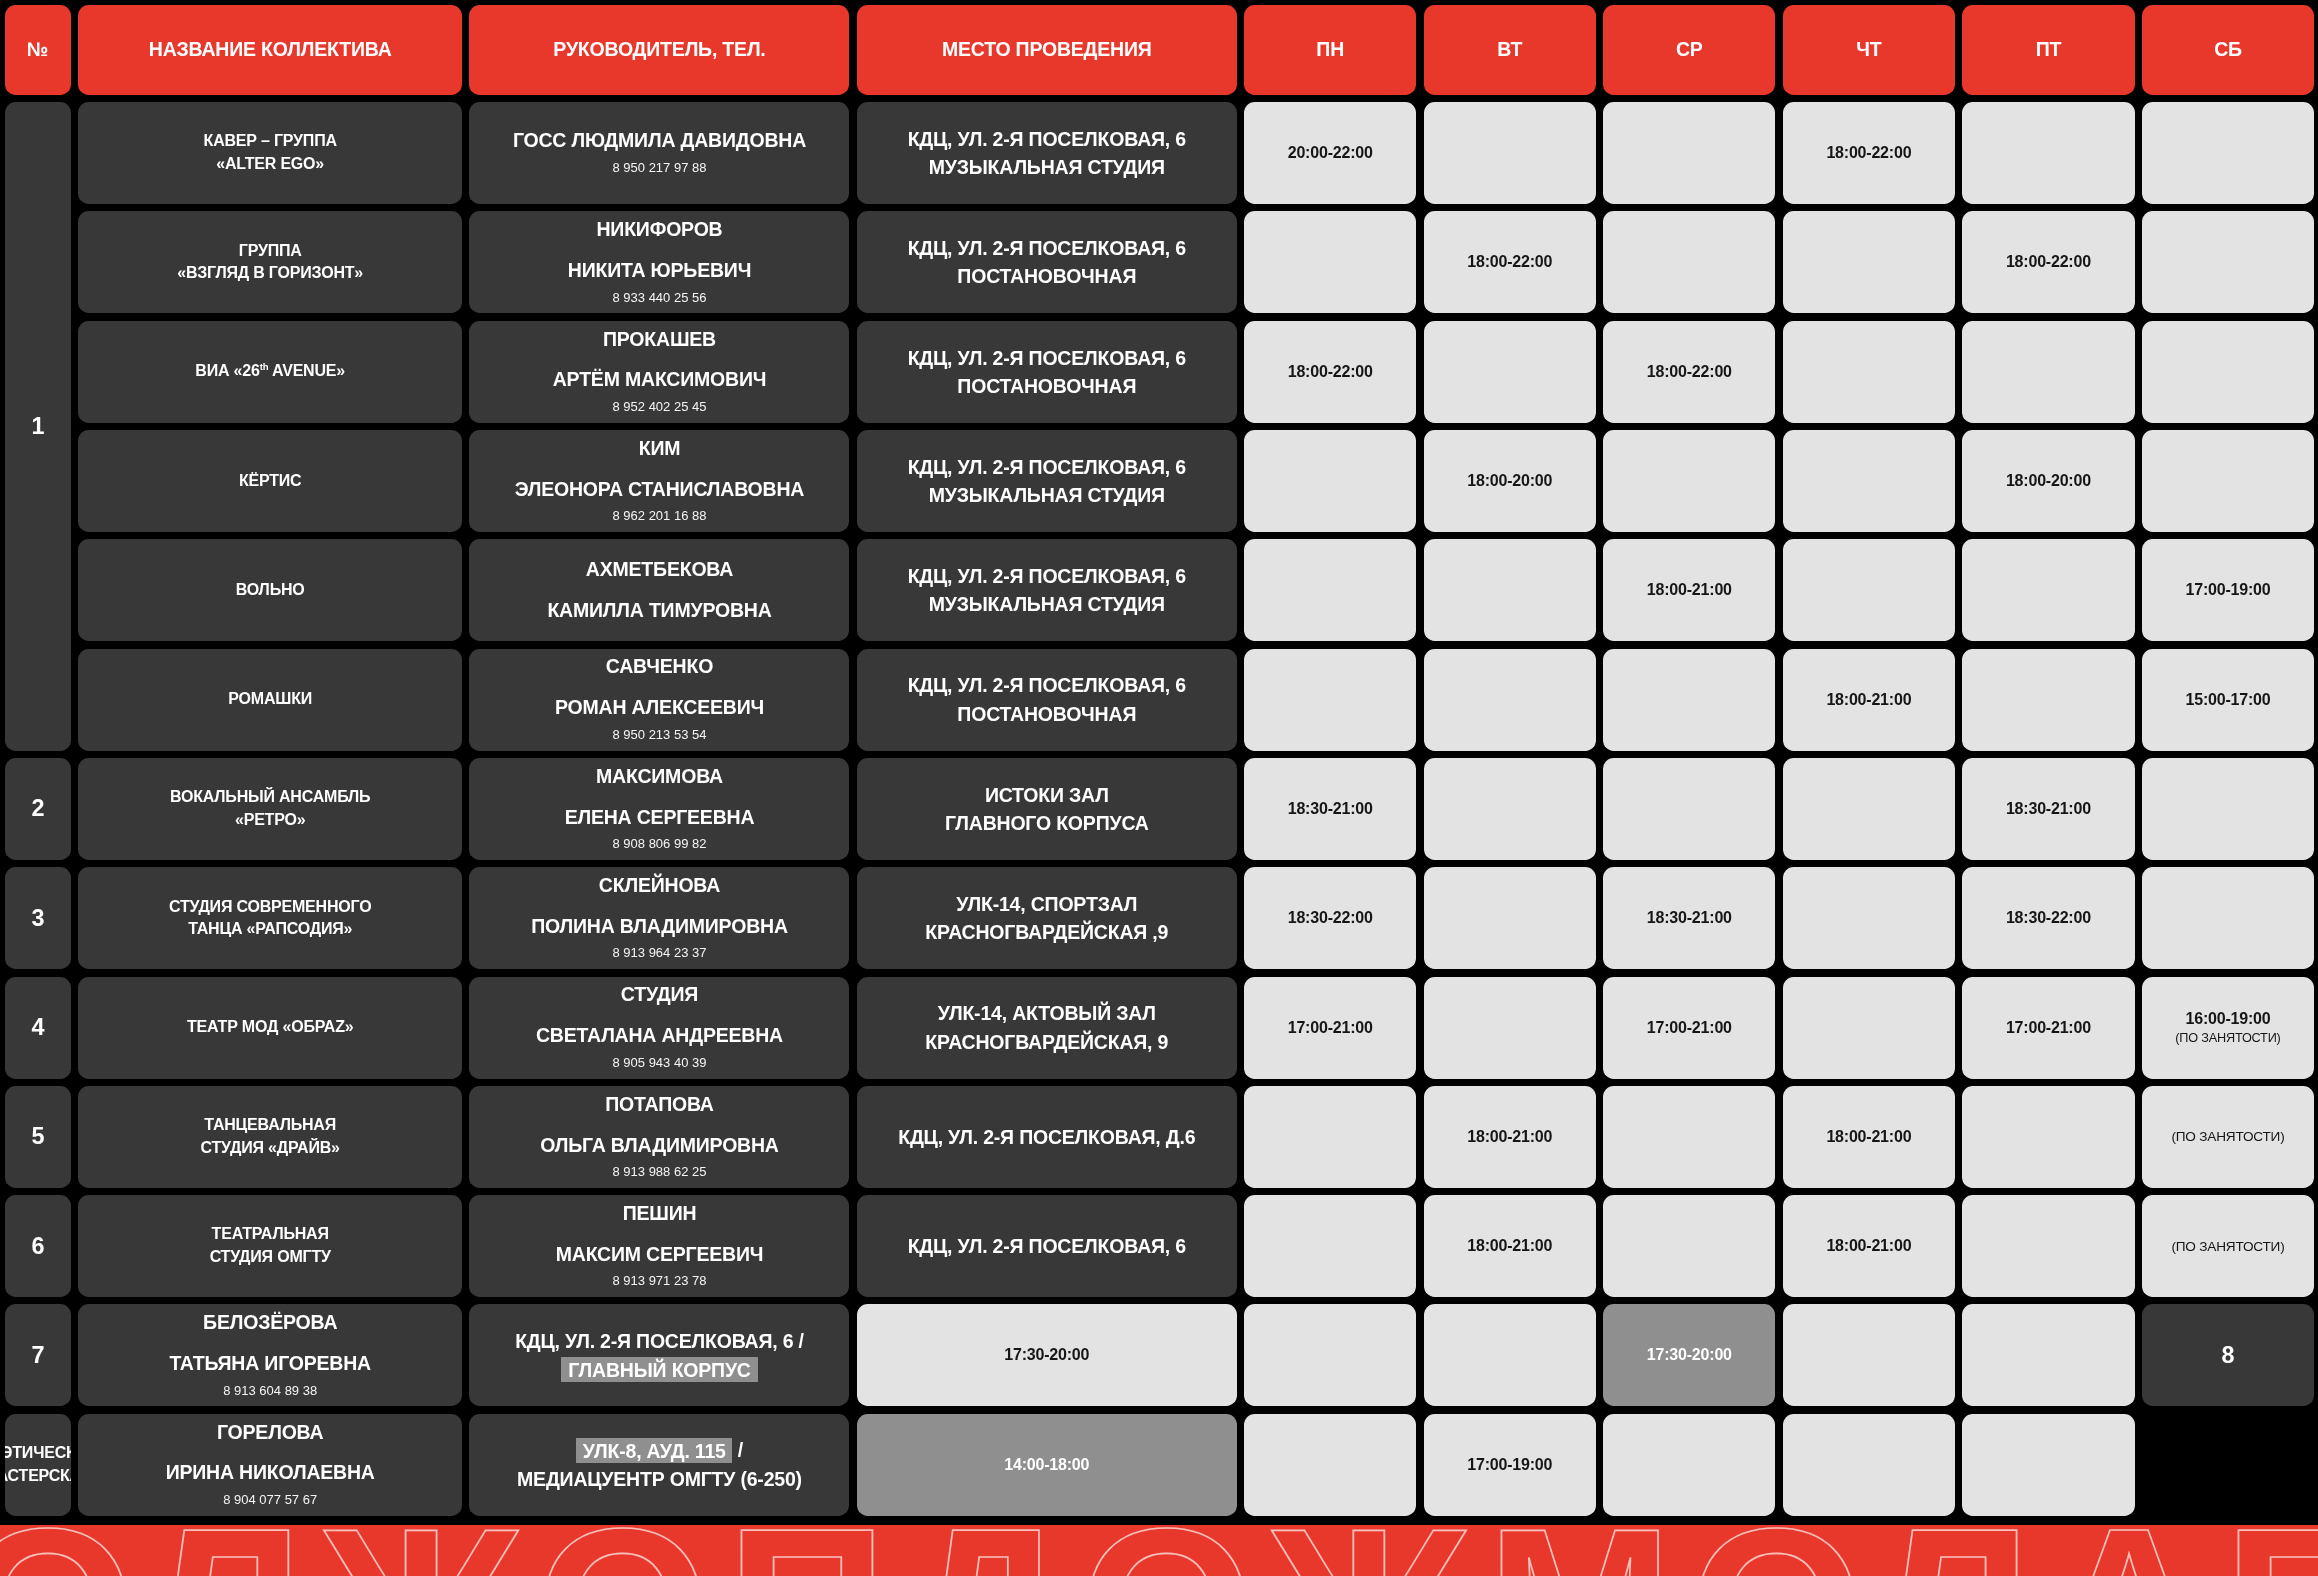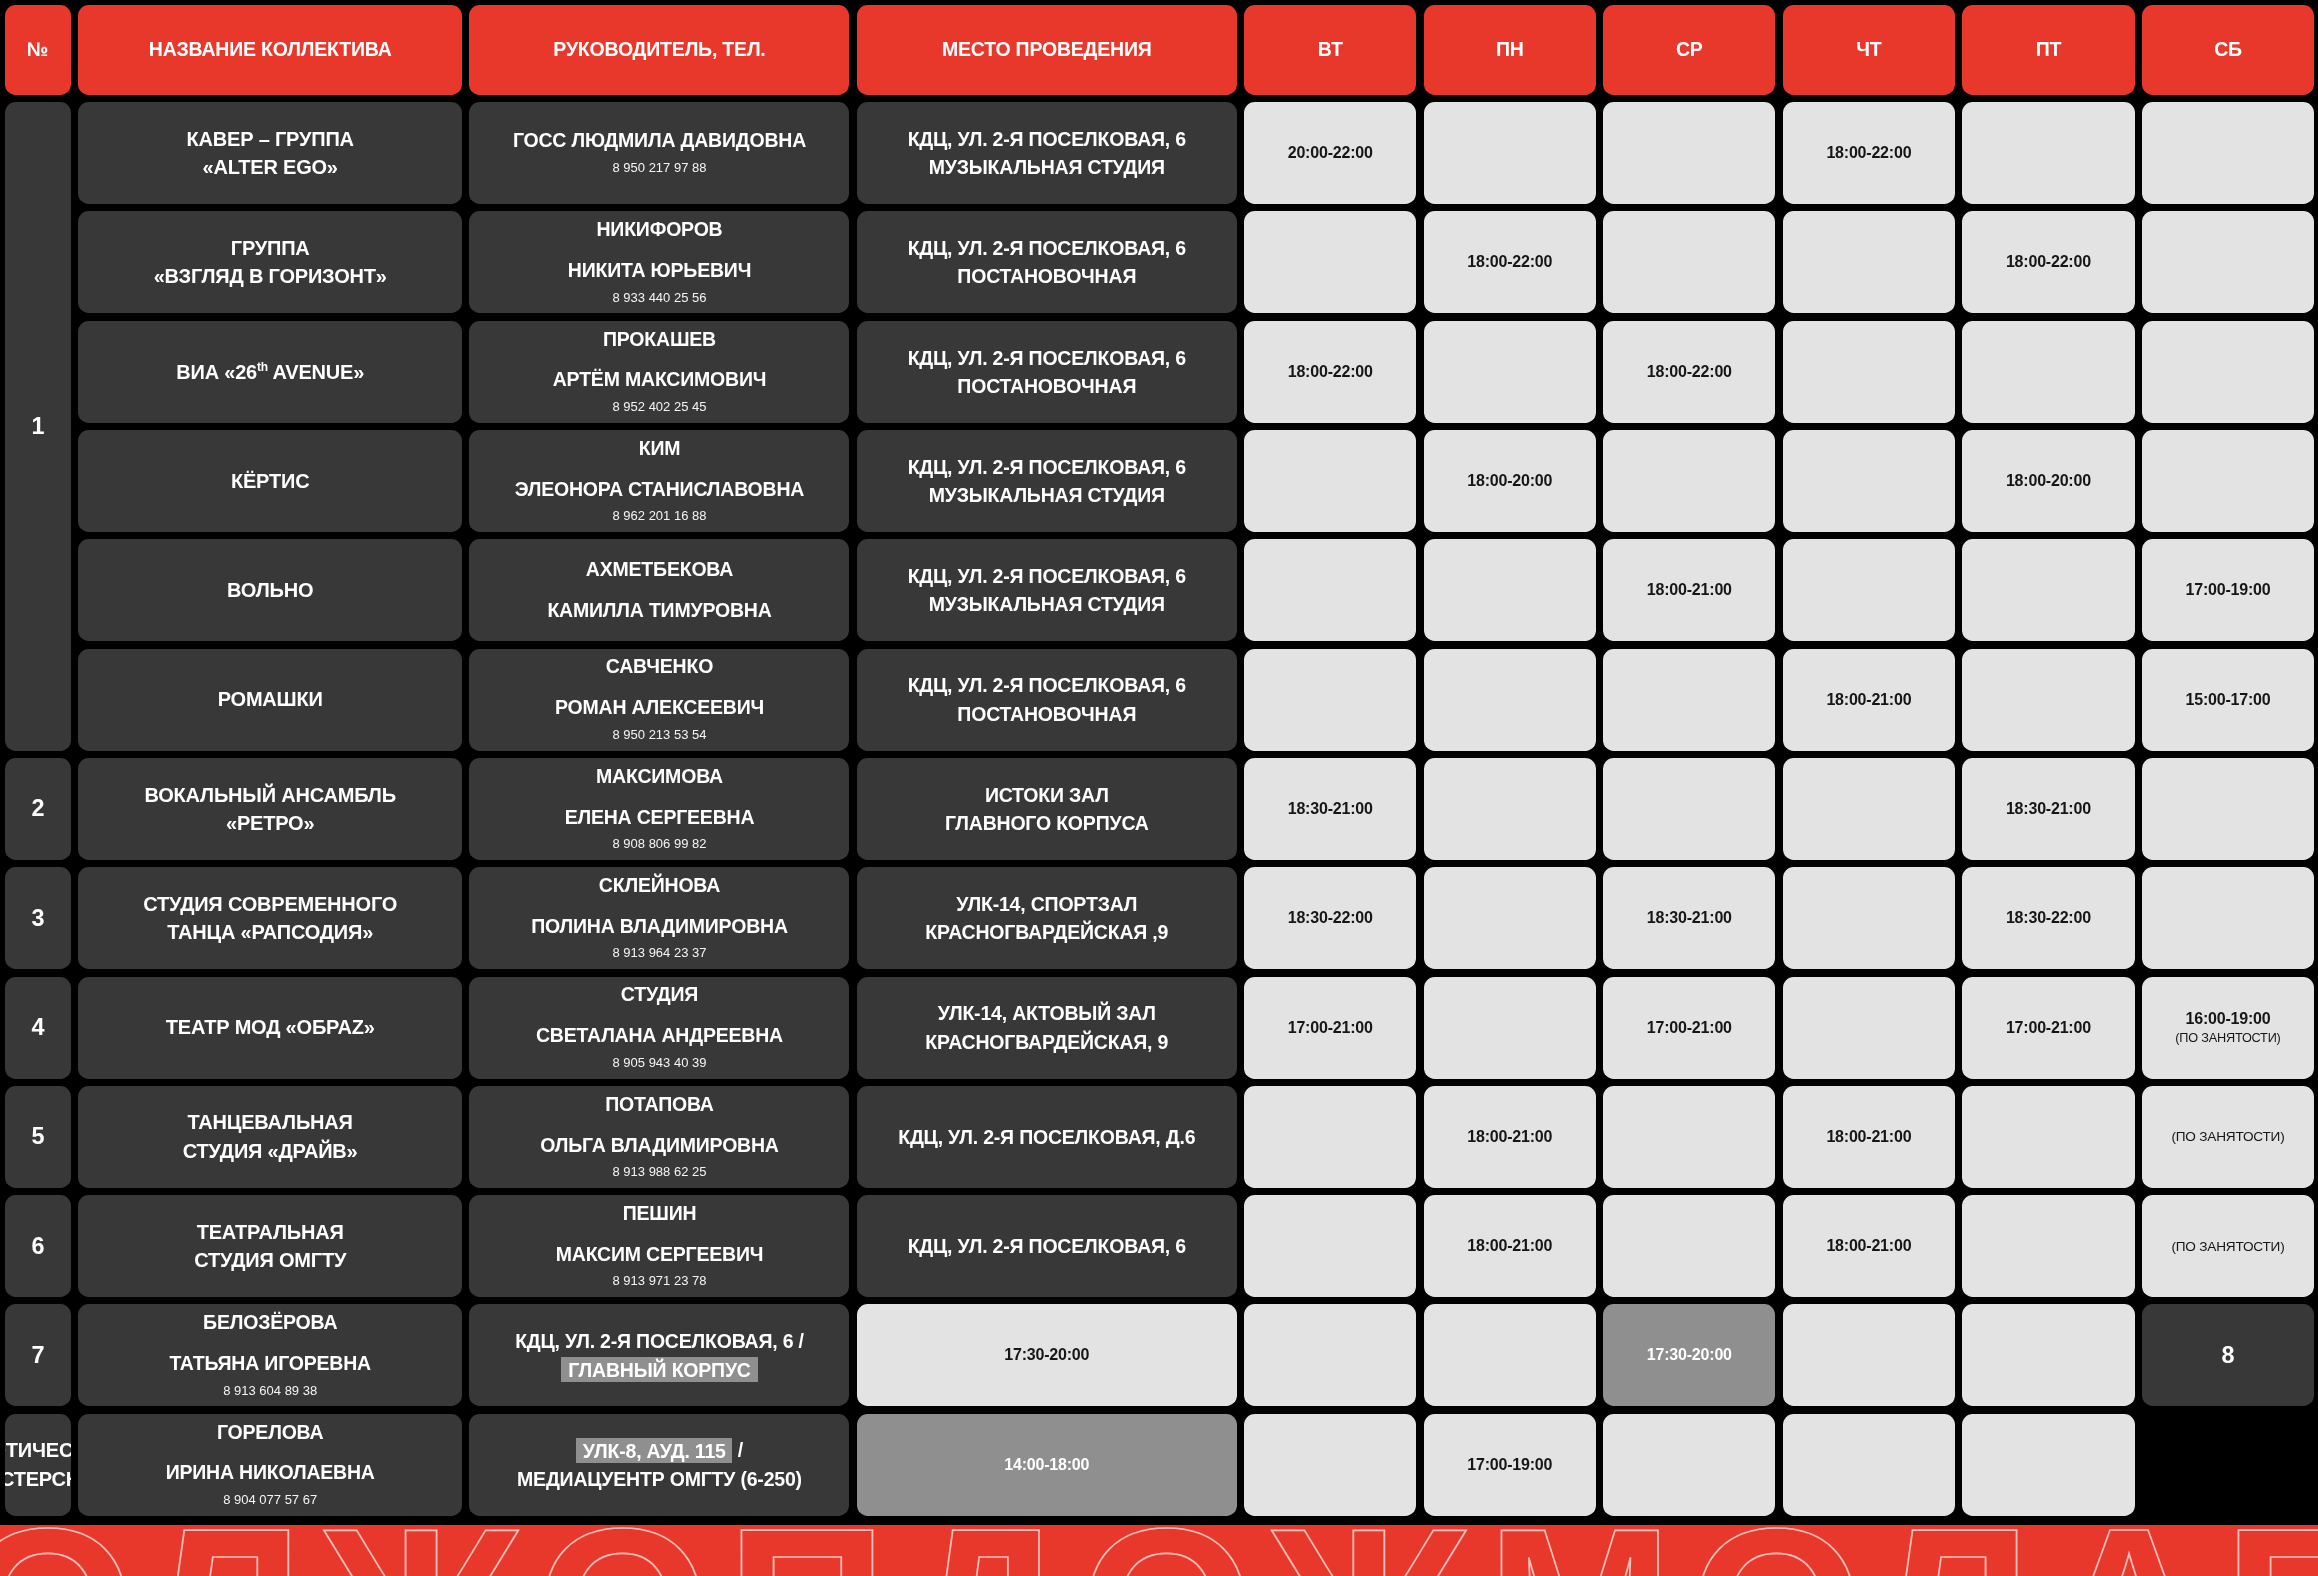--- a/index.html
+++ b/index.html
@@ -90,8 +90,8 @@
     <div class="cell hdr">НАЗВАНИЕ КОЛЛЕКТИВА</div>
     <div class="cell hdr">РУКОВОДИТЕЛЬ, ТЕЛ.</div>
     <div class="cell hdr">МЕСТО ПРОВЕДЕНИЯ</div>
+    <div class="cell hdr">ПН</div>
     <div class="cell hdr">ВТ</div>
-    <div class="cell hdr">ПН</div>
     <div class="cell hdr">СР</div>
     <div class="cell hdr">ЧТ</div>
     <div class="cell hdr">ПТ</div>

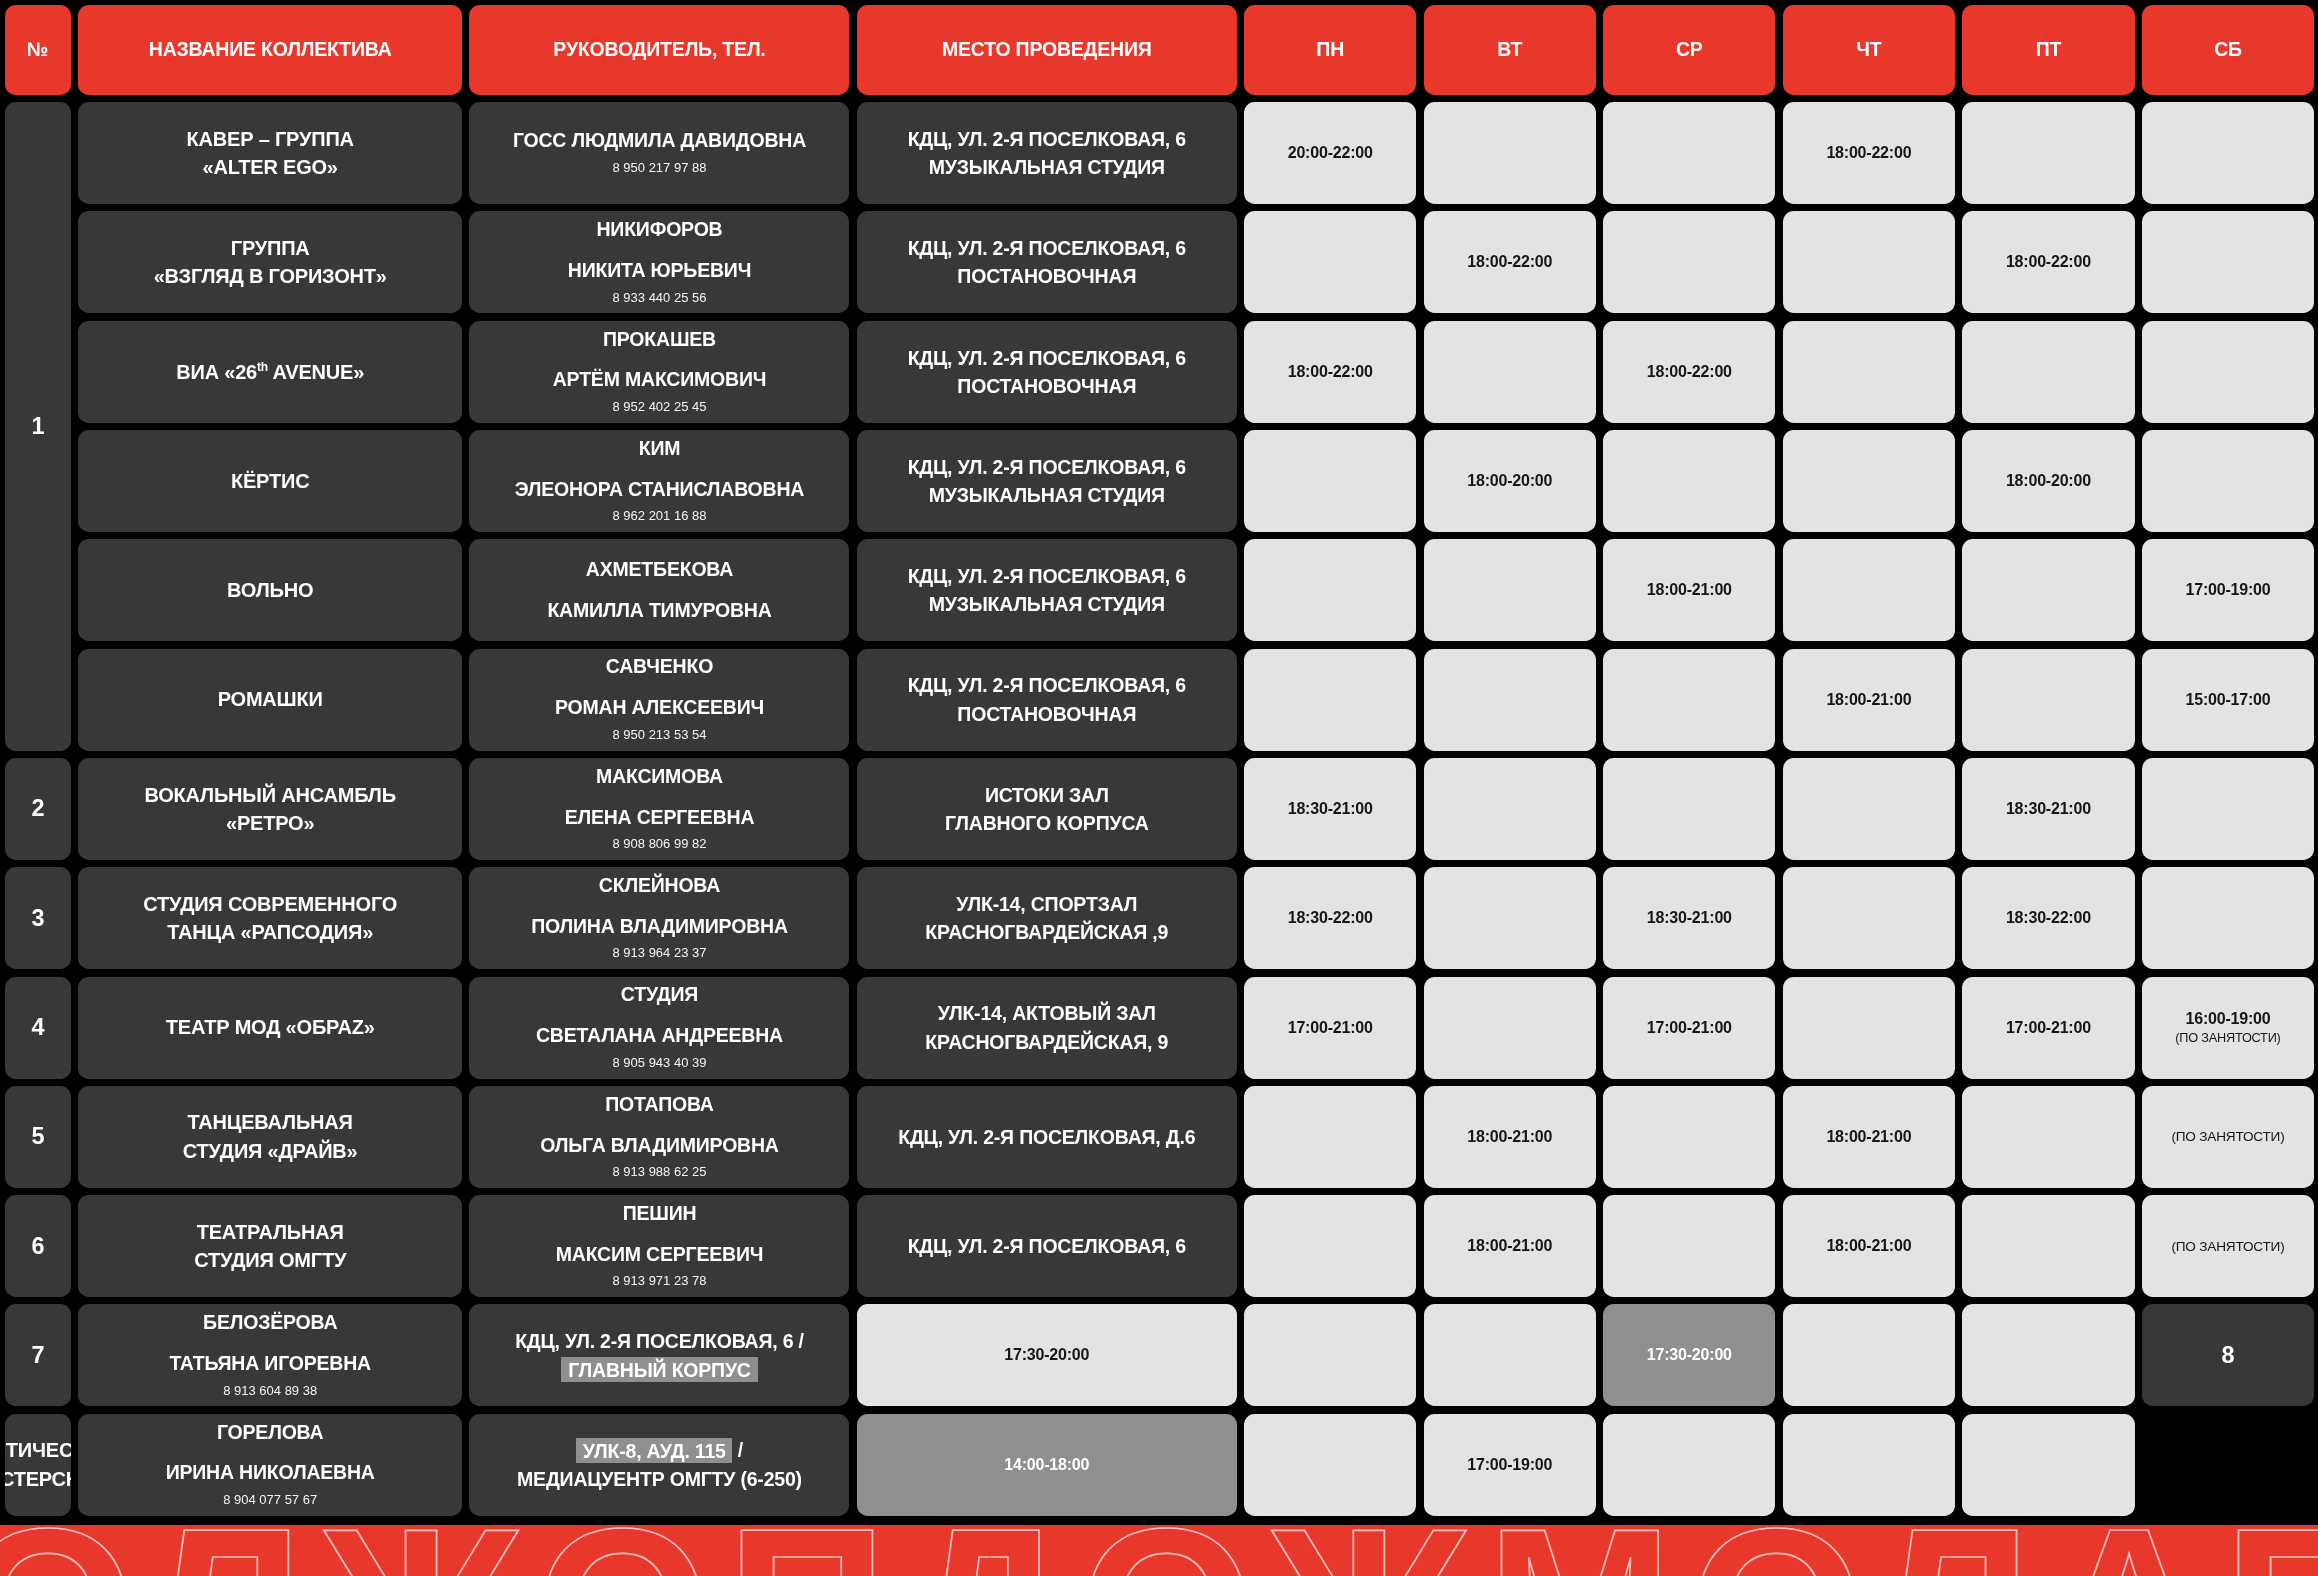--- a/index.html
+++ b/index.html
@@ -45,7 +45,7 @@
     color:var(--text-light);
   }
   .num-cell{font-size:23.4px;font-weight:700;}
-  .name-cell{font-size:20px;font-weight:700;padding:4.9px 11.7px;}
+  .name-cell{font-size:16px;font-weight:700;padding:4.9px 11.7px;}
   .name-line{line-height:1.42;}
   .leader-cell{padding:4.9px 9.7px;}
   .leader-lines{display:flex;flex-direction:column;gap:21.4px;}

